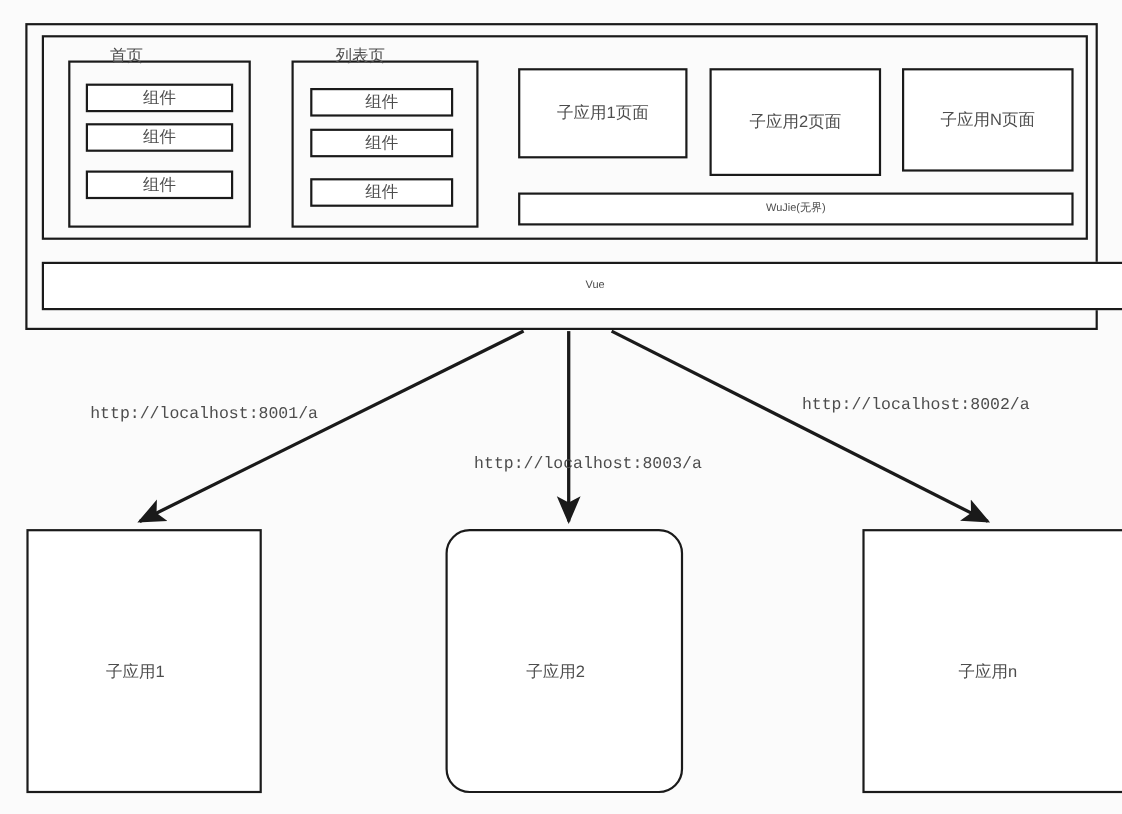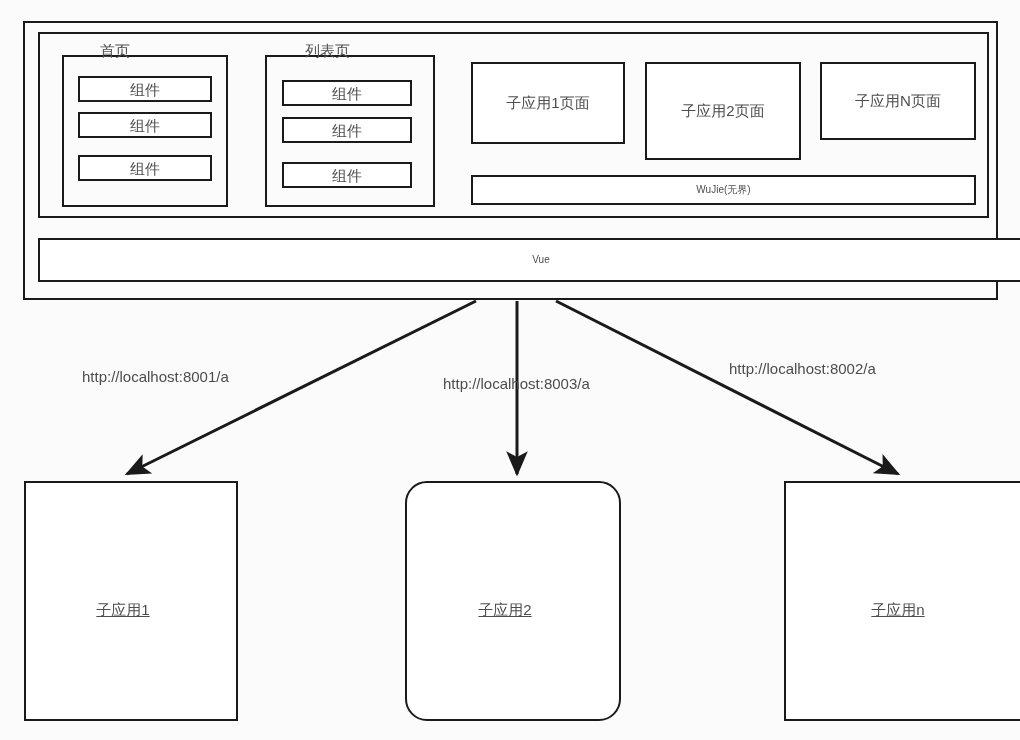--- a/index.html
+++ b/index.html
@@ -126,7 +126,7 @@
   }
   #subapp-page-0 { left: 471px; top: 62px; width: 154px; height: 82px; }
   #subapp-page-1 { left: 645px; top: 62px; width: 156px; height: 98px; }
-  #subapp-page-2 { left: 820px; top: 62px; width: 156px; height: 78px; }
+  #subapp-page-2 { left: 820px; top: 62px; width: 156px; height: 94px; }
 
   
   #wujie-bar {

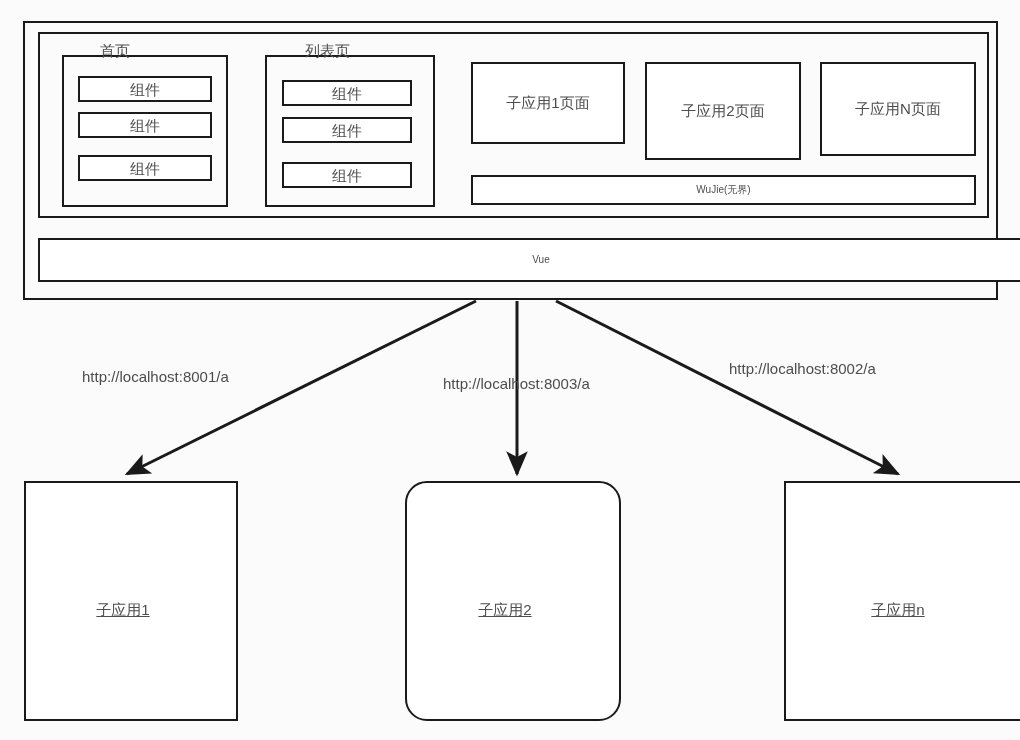--- a/index.html
+++ b/index.html
@@ -186,6 +186,7 @@
     line-height: 1;
     white-space: nowrap;
     z-index: 5;
+    font-family: Liberation Mono, monospace;
   }
   #url-label-0 { left: 82px;  top: 369px; }
   #url-label-1 { left: 431px; top: 376px; margin-left: 12px; }

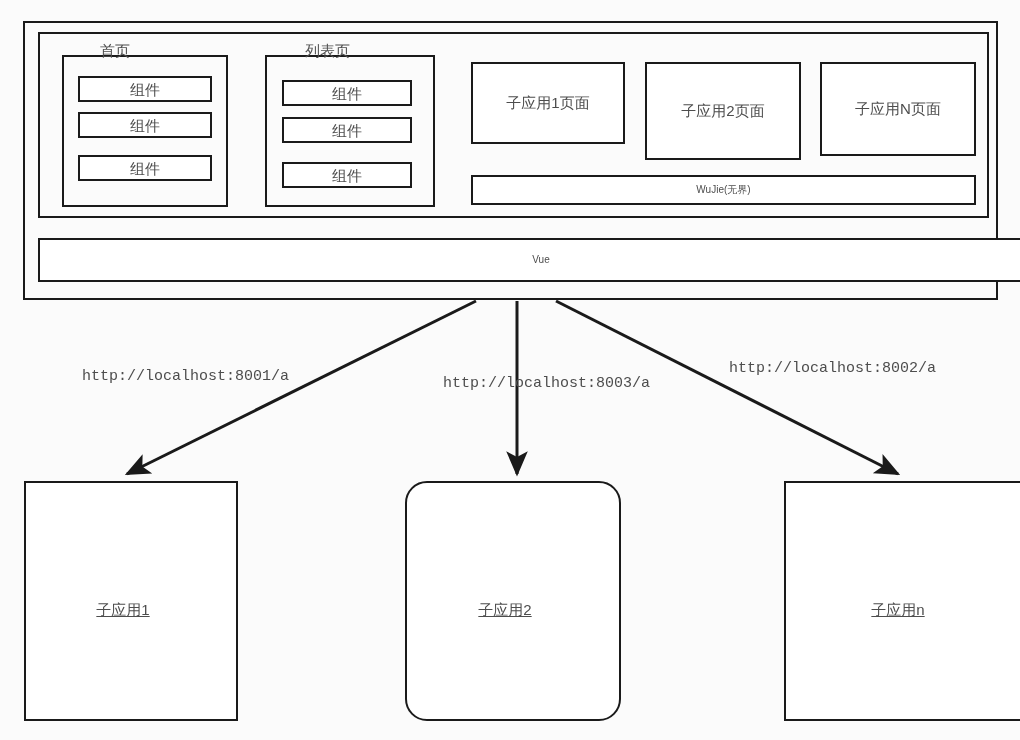--- a/index.html
+++ b/index.html
@@ -189,7 +189,7 @@
     font-family: Liberation Mono, monospace;
   }
   #url-label-0 { left: 82px;  top: 369px; }
-  #url-label-1 { left: 431px; top: 376px; margin-left: 12px; }
+  #url-label-1 { left: 431px; top: 414px; }
   #url-label-2 { left: 729px; top: 361px; }
 </style>
 </head>

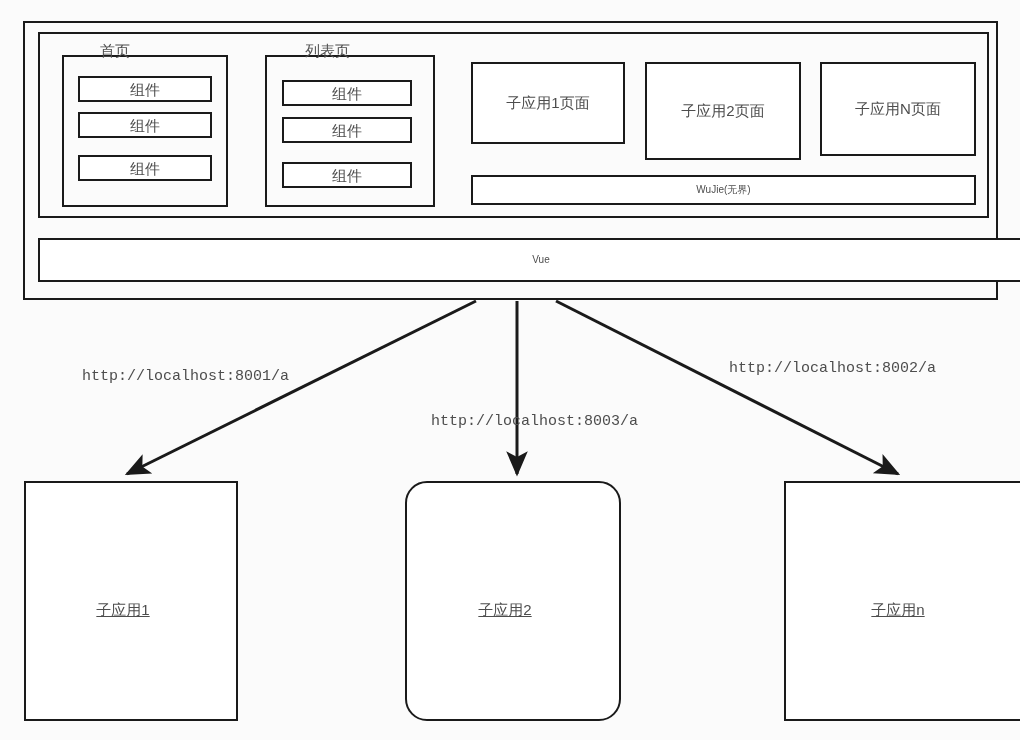--- a/index.html
+++ b/index.html
@@ -162,7 +162,6 @@
     position: absolute;
     left: 0; right: 16px;
     top: 118px;
-    text-decoration: underline;
   }
   #subapp-box-0 { left: 24px;  top: 481px; width: 214px; height: 240px; }
   #subapp-box-1 { left: 405px; top: 481px; width: 216px; height: 240px; border-radius: 22px; }

